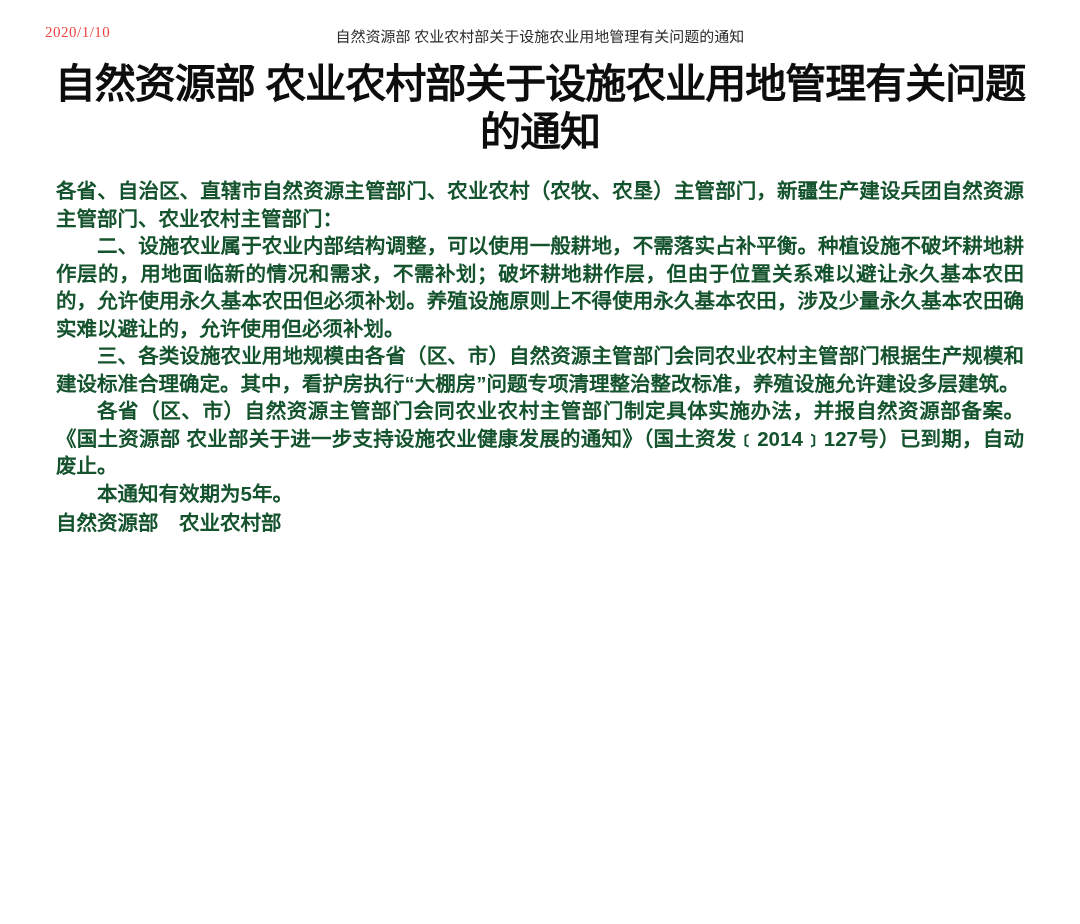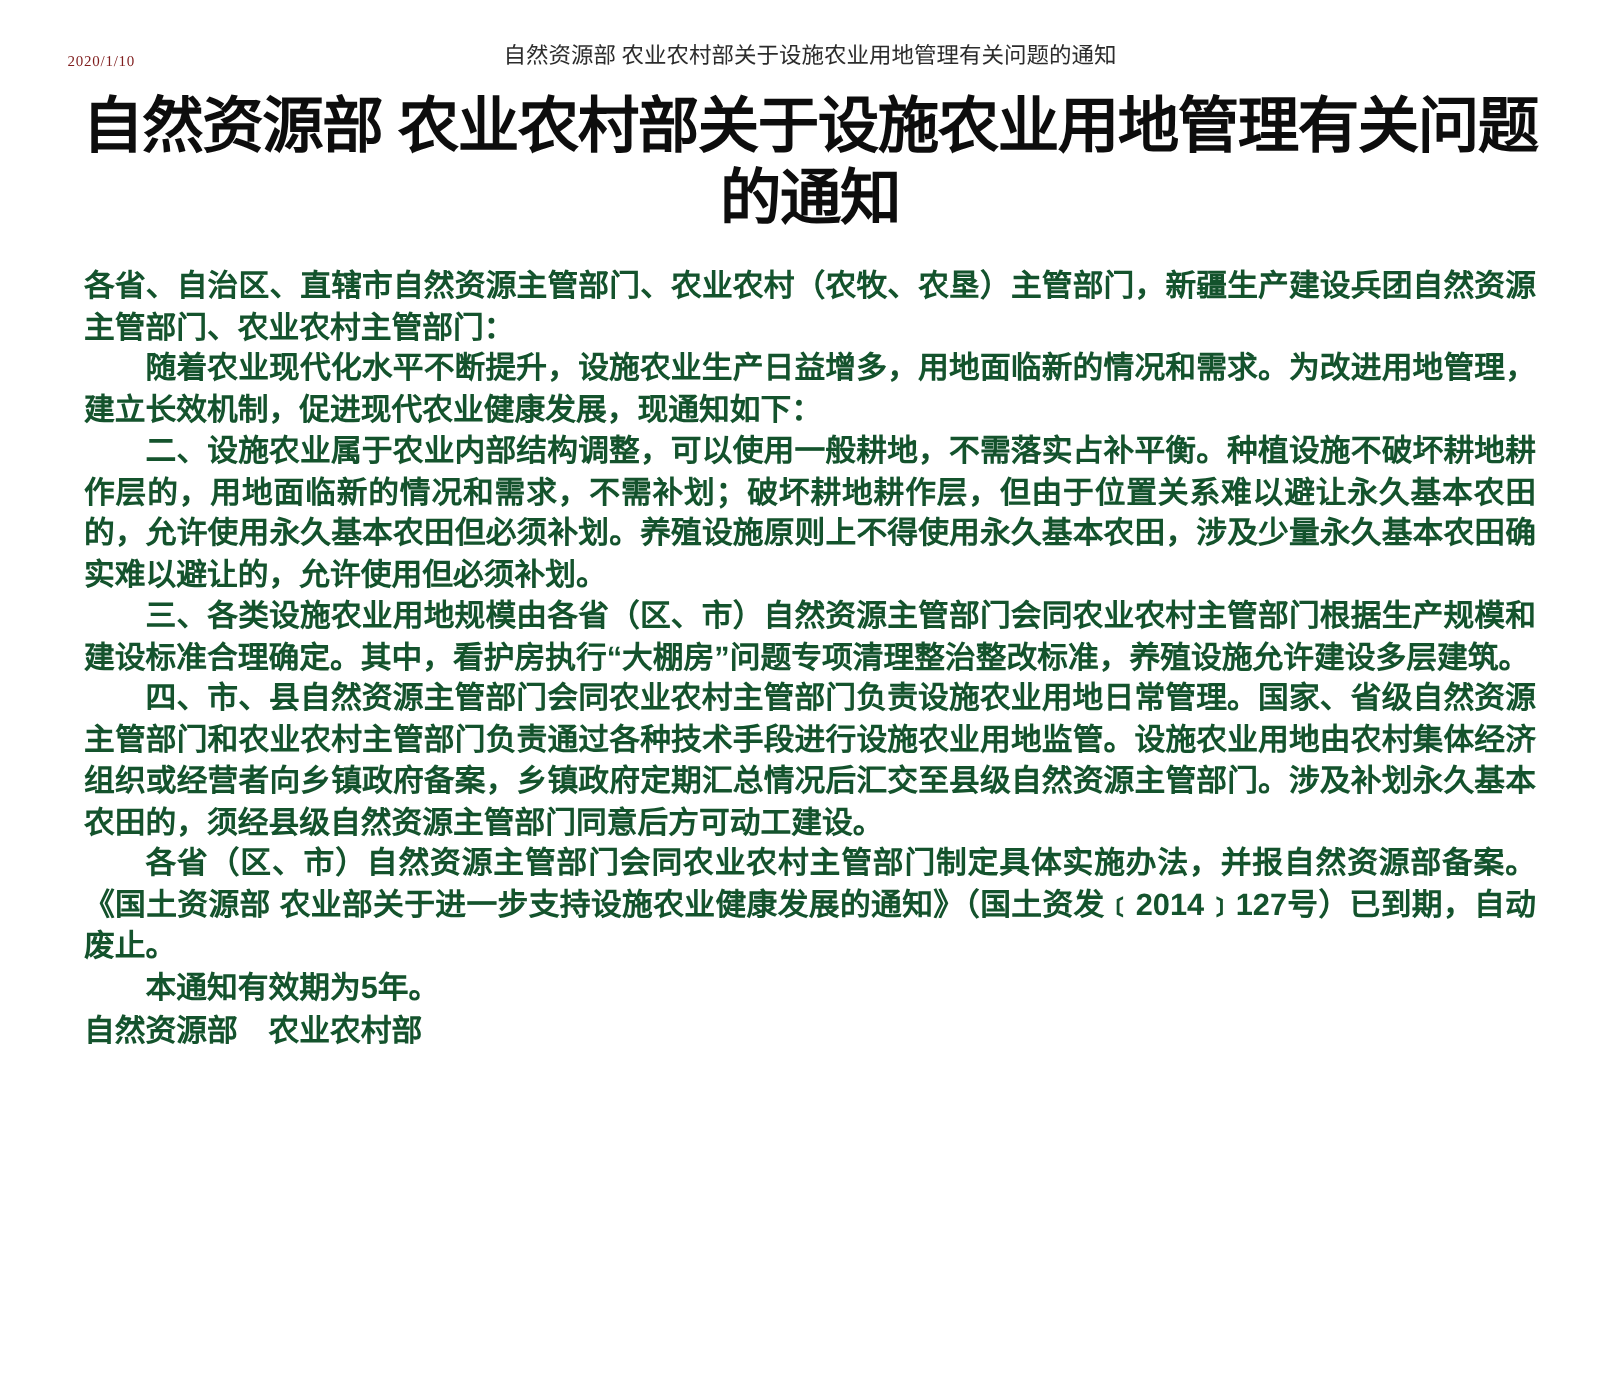--- a/index.html
+++ b/index.html
@@ -23,9 +23,9 @@
   .print-date {
     position: absolute;
     left: 45px;
-    top: 36px;
-    font-size: 10px;
-    color: #7f1d1d;
+    top: 24px;
+    font-size: 15px;
+    color: #ef4444;
     letter-spacing: 0.5px;
   }
   .print-title {

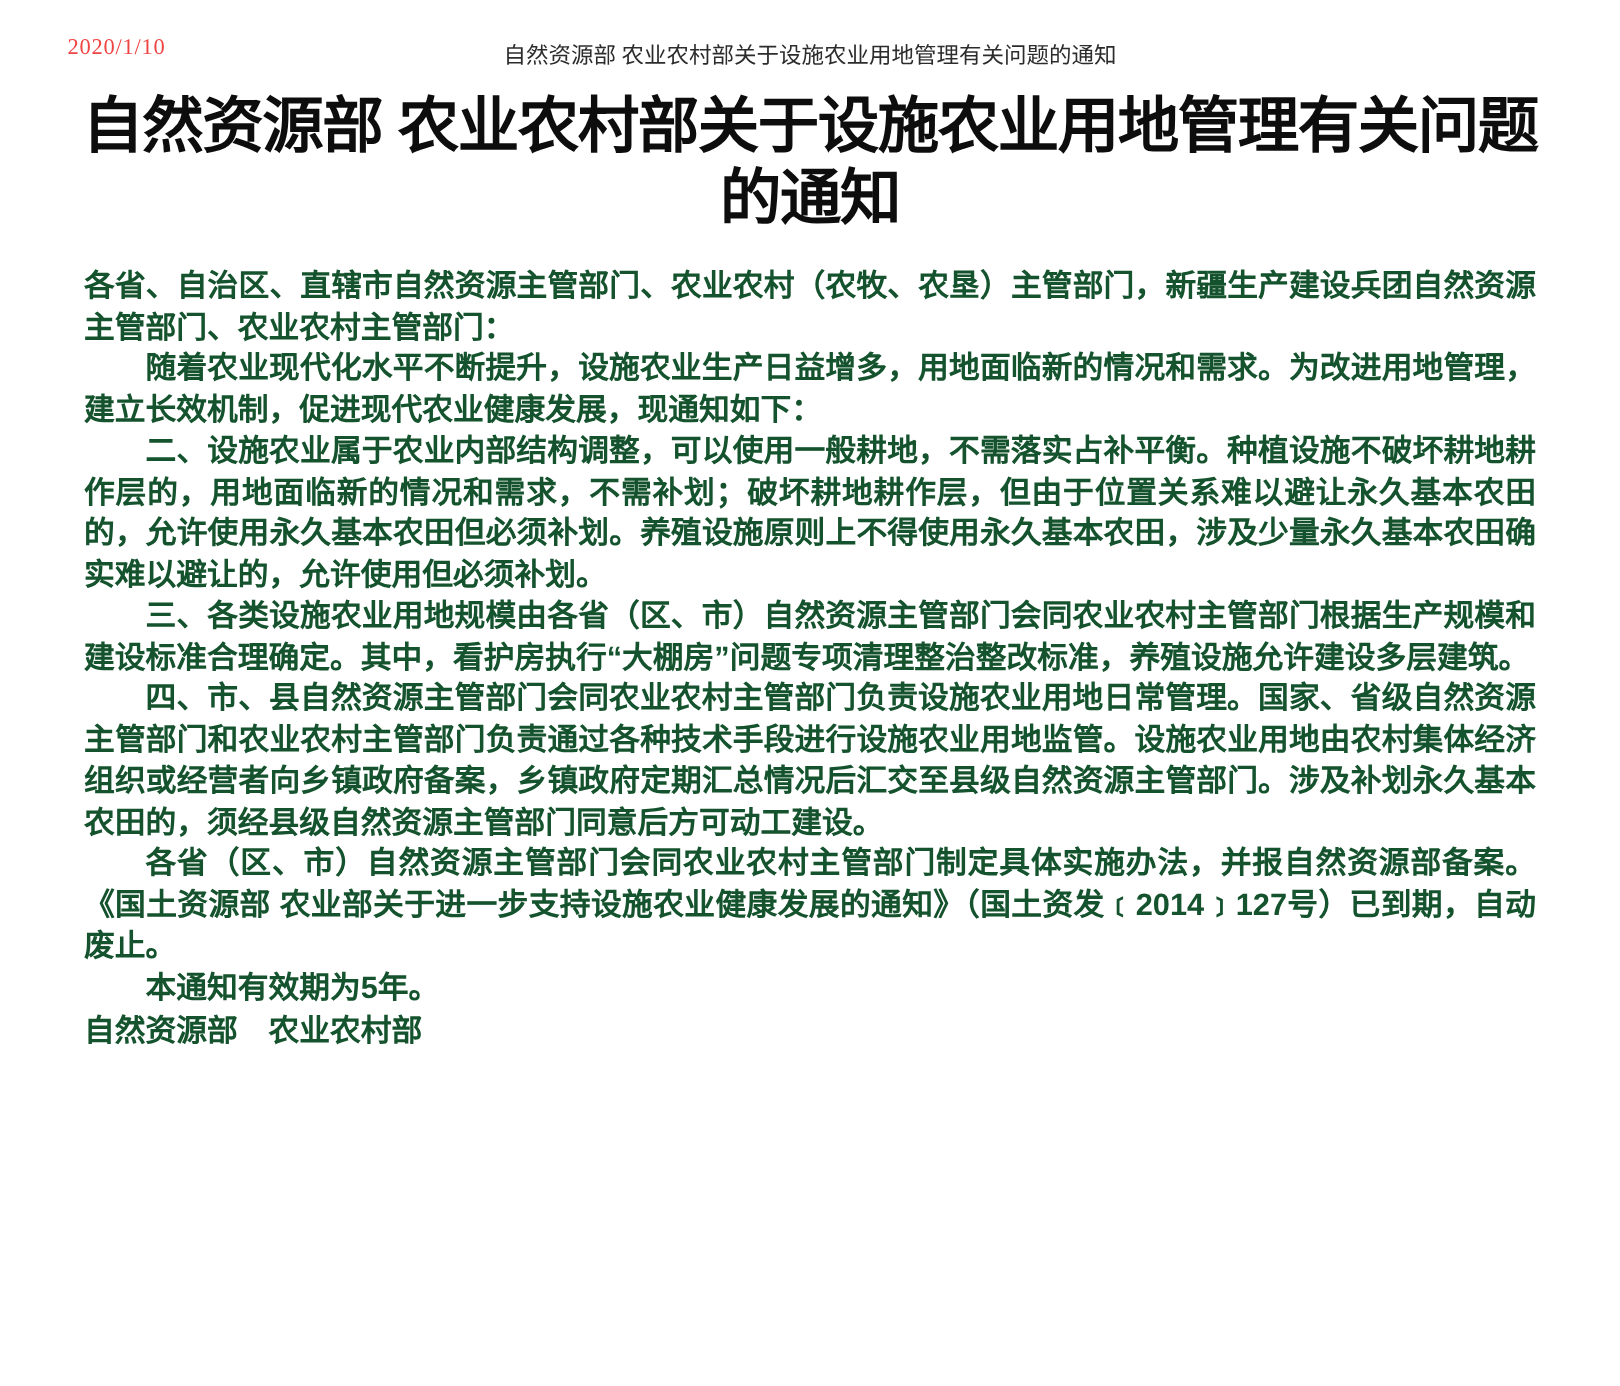--- a/index.html
+++ b/index.html
@@ -76,7 +76,6 @@
 
   <div class="doc-body">
     <p class="no-indent">各省、自治区、直辖市自然资源主管部门、农业农村（农牧、农垦）主管部门，新疆生产建设兵团自然资源主管部门、农业农村主管部门：</p>
-    <p>随着农业现代化水平不断提升，设施农业生产日益增多，用地面临新的情况和需求。为改进用地管理，建立长效机制，促进现代农业健康发展，现通知如下：</p>
     <p>二、设施农业属于农业内部结构调整，可以使用一般耕地，不需落实占补平衡。种植设施不破坏耕地耕作层的，用地面临新的情况和需求，不需补划；破坏耕地耕作层，但由于位置关系难以避让永久基本农田的，允许使用永久基本农田但必须补划。养殖设施原则上不得使用永久基本农田，涉及少量永久基本农田确实难以避让的，允许使用但必须补划。</p>
     <p>三、各类设施农业用地规模由各省（区、市）自然资源主管部门会同农业农村主管部门根据生产规模和建设标准合理确定。其中，看护房执行“大棚房”问题专项清理整治整改标准，养殖设施允许建设多层建筑。</p>
     <p>四、市、县自然资源主管部门会同农业农村主管部门负责设施农业用地日常管理。国家、省级自然资源主管部门和农业农村主管部门负责通过各种技术手段进行设施农业用地监管。设施农业用地由农村集体经济组织或经营者向乡镇政府备案，乡镇政府定期汇总情况后汇交至县级自然资源主管部门。涉及补划永久基本农田的，须经县级自然资源主管部门同意后方可动工建设。</p>

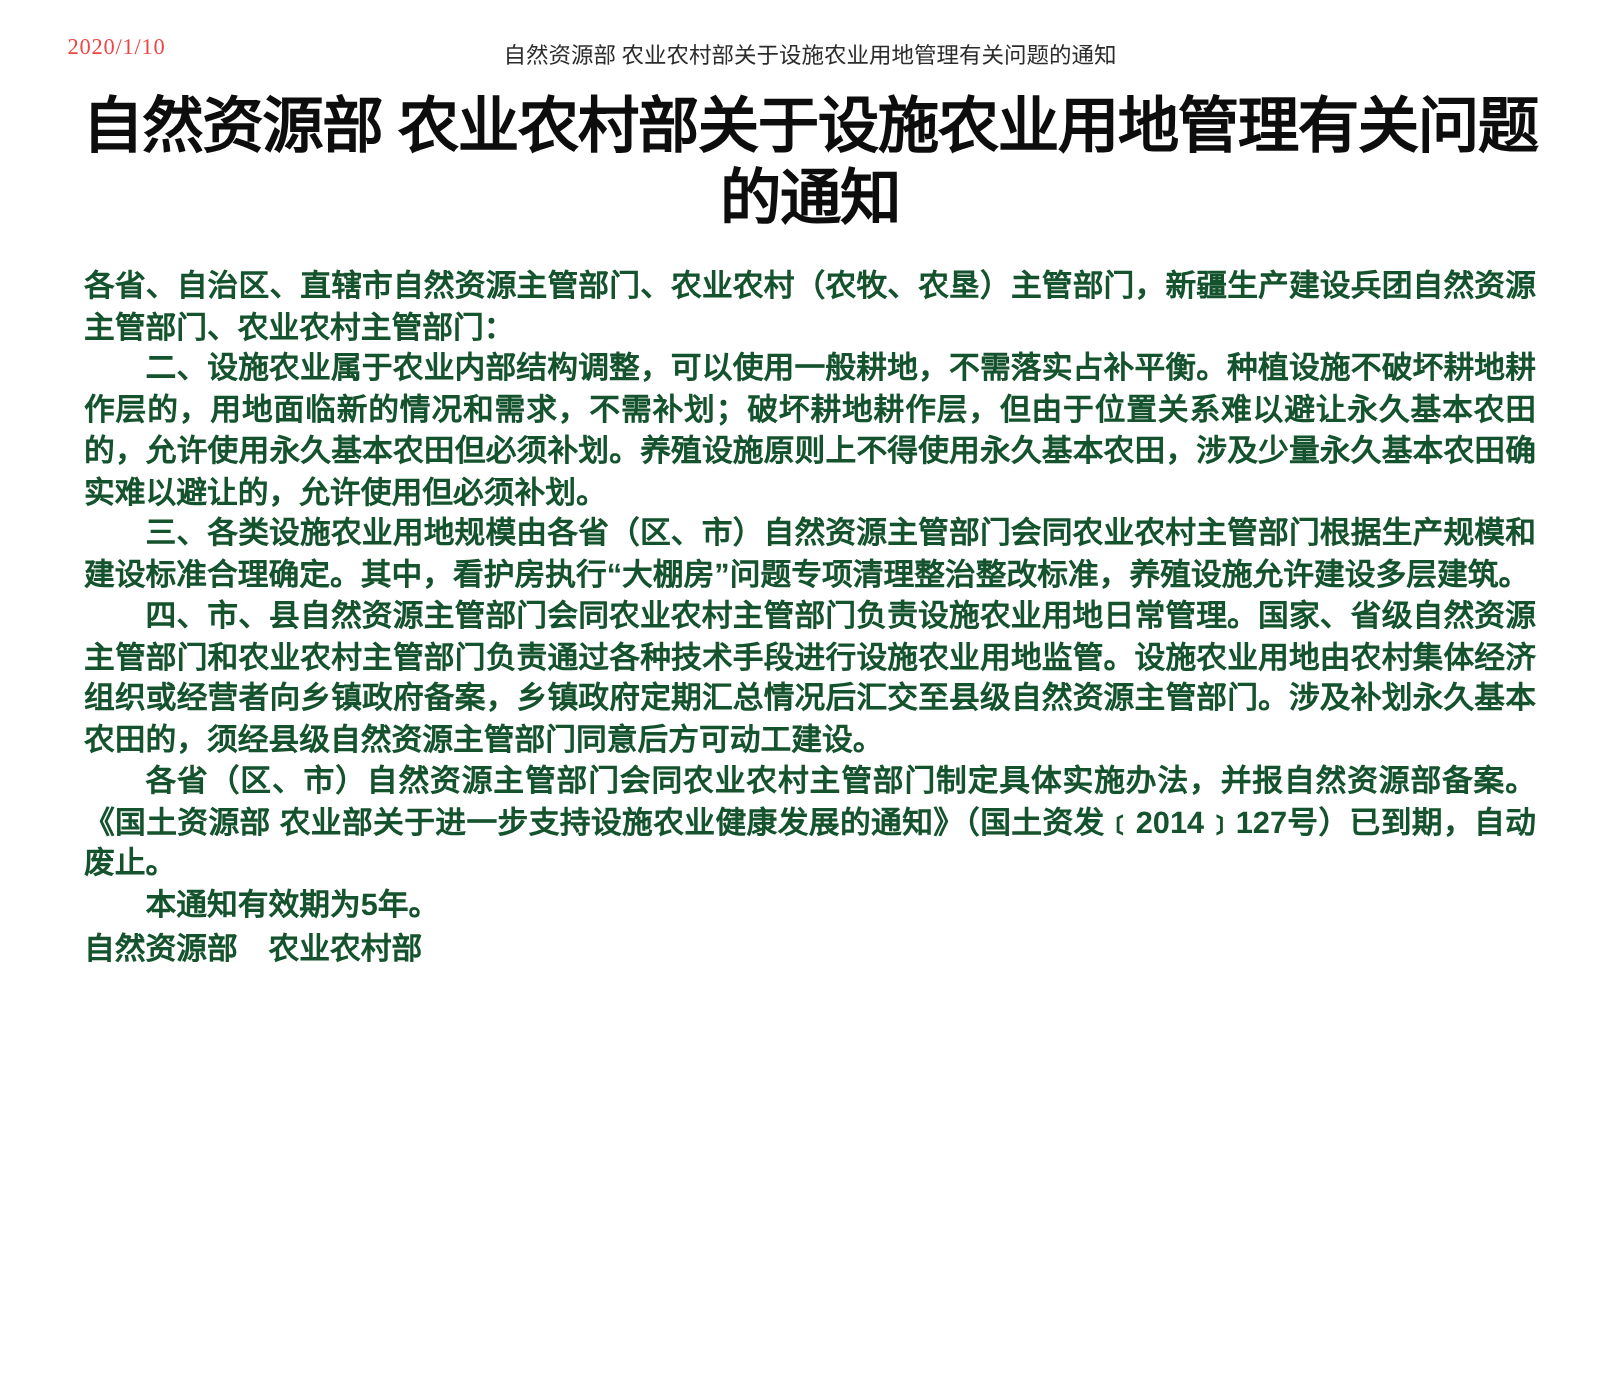--- a/index.html
+++ b/index.html
@@ -78,7 +78,6 @@
     <p class="no-indent">各省、自治区、直辖市自然资源主管部门、农业农村（农牧、农垦）主管部门，新疆生产建设兵团自然资源主管部门、农业农村主管部门：</p>
     <p>二、设施农业属于农业内部结构调整，可以使用一般耕地，不需落实占补平衡。种植设施不破坏耕地耕作层的，用地面临新的情况和需求，不需补划；破坏耕地耕作层，但由于位置关系难以避让永久基本农田的，允许使用永久基本农田但必须补划。养殖设施原则上不得使用永久基本农田，涉及少量永久基本农田确实难以避让的，允许使用但必须补划。</p>
     <p>三、各类设施农业用地规模由各省（区、市）自然资源主管部门会同农业农村主管部门根据生产规模和建设标准合理确定。其中，看护房执行“大棚房”问题专项清理整治整改标准，养殖设施允许建设多层建筑。</p>
-    <p>四、市、县自然资源主管部门会同农业农村主管部门负责设施农业用地日常管理。国家、省级自然资源主管部门和农业农村主管部门负责通过各种技术手段进行设施农业用地监管。设施农业用地由农村集体经济组织或经营者向乡镇政府备案，乡镇政府定期汇总情况后汇交至县级自然资源主管部门。涉及补划永久基本农田的，须经县级自然资源主管部门同意后方可动工建设。</p>
     <p>各省（区、市）自然资源主管部门会同农业农村主管部门制定具体实施办法，并报自然资源部备案。《国土资源部 农业部关于进一步支持设施农业健康发展的通知》（国土资发﹝2014﹞127号）已到期，自动废止。</p>
     <p>本通知有效期为5年。</p>
 

